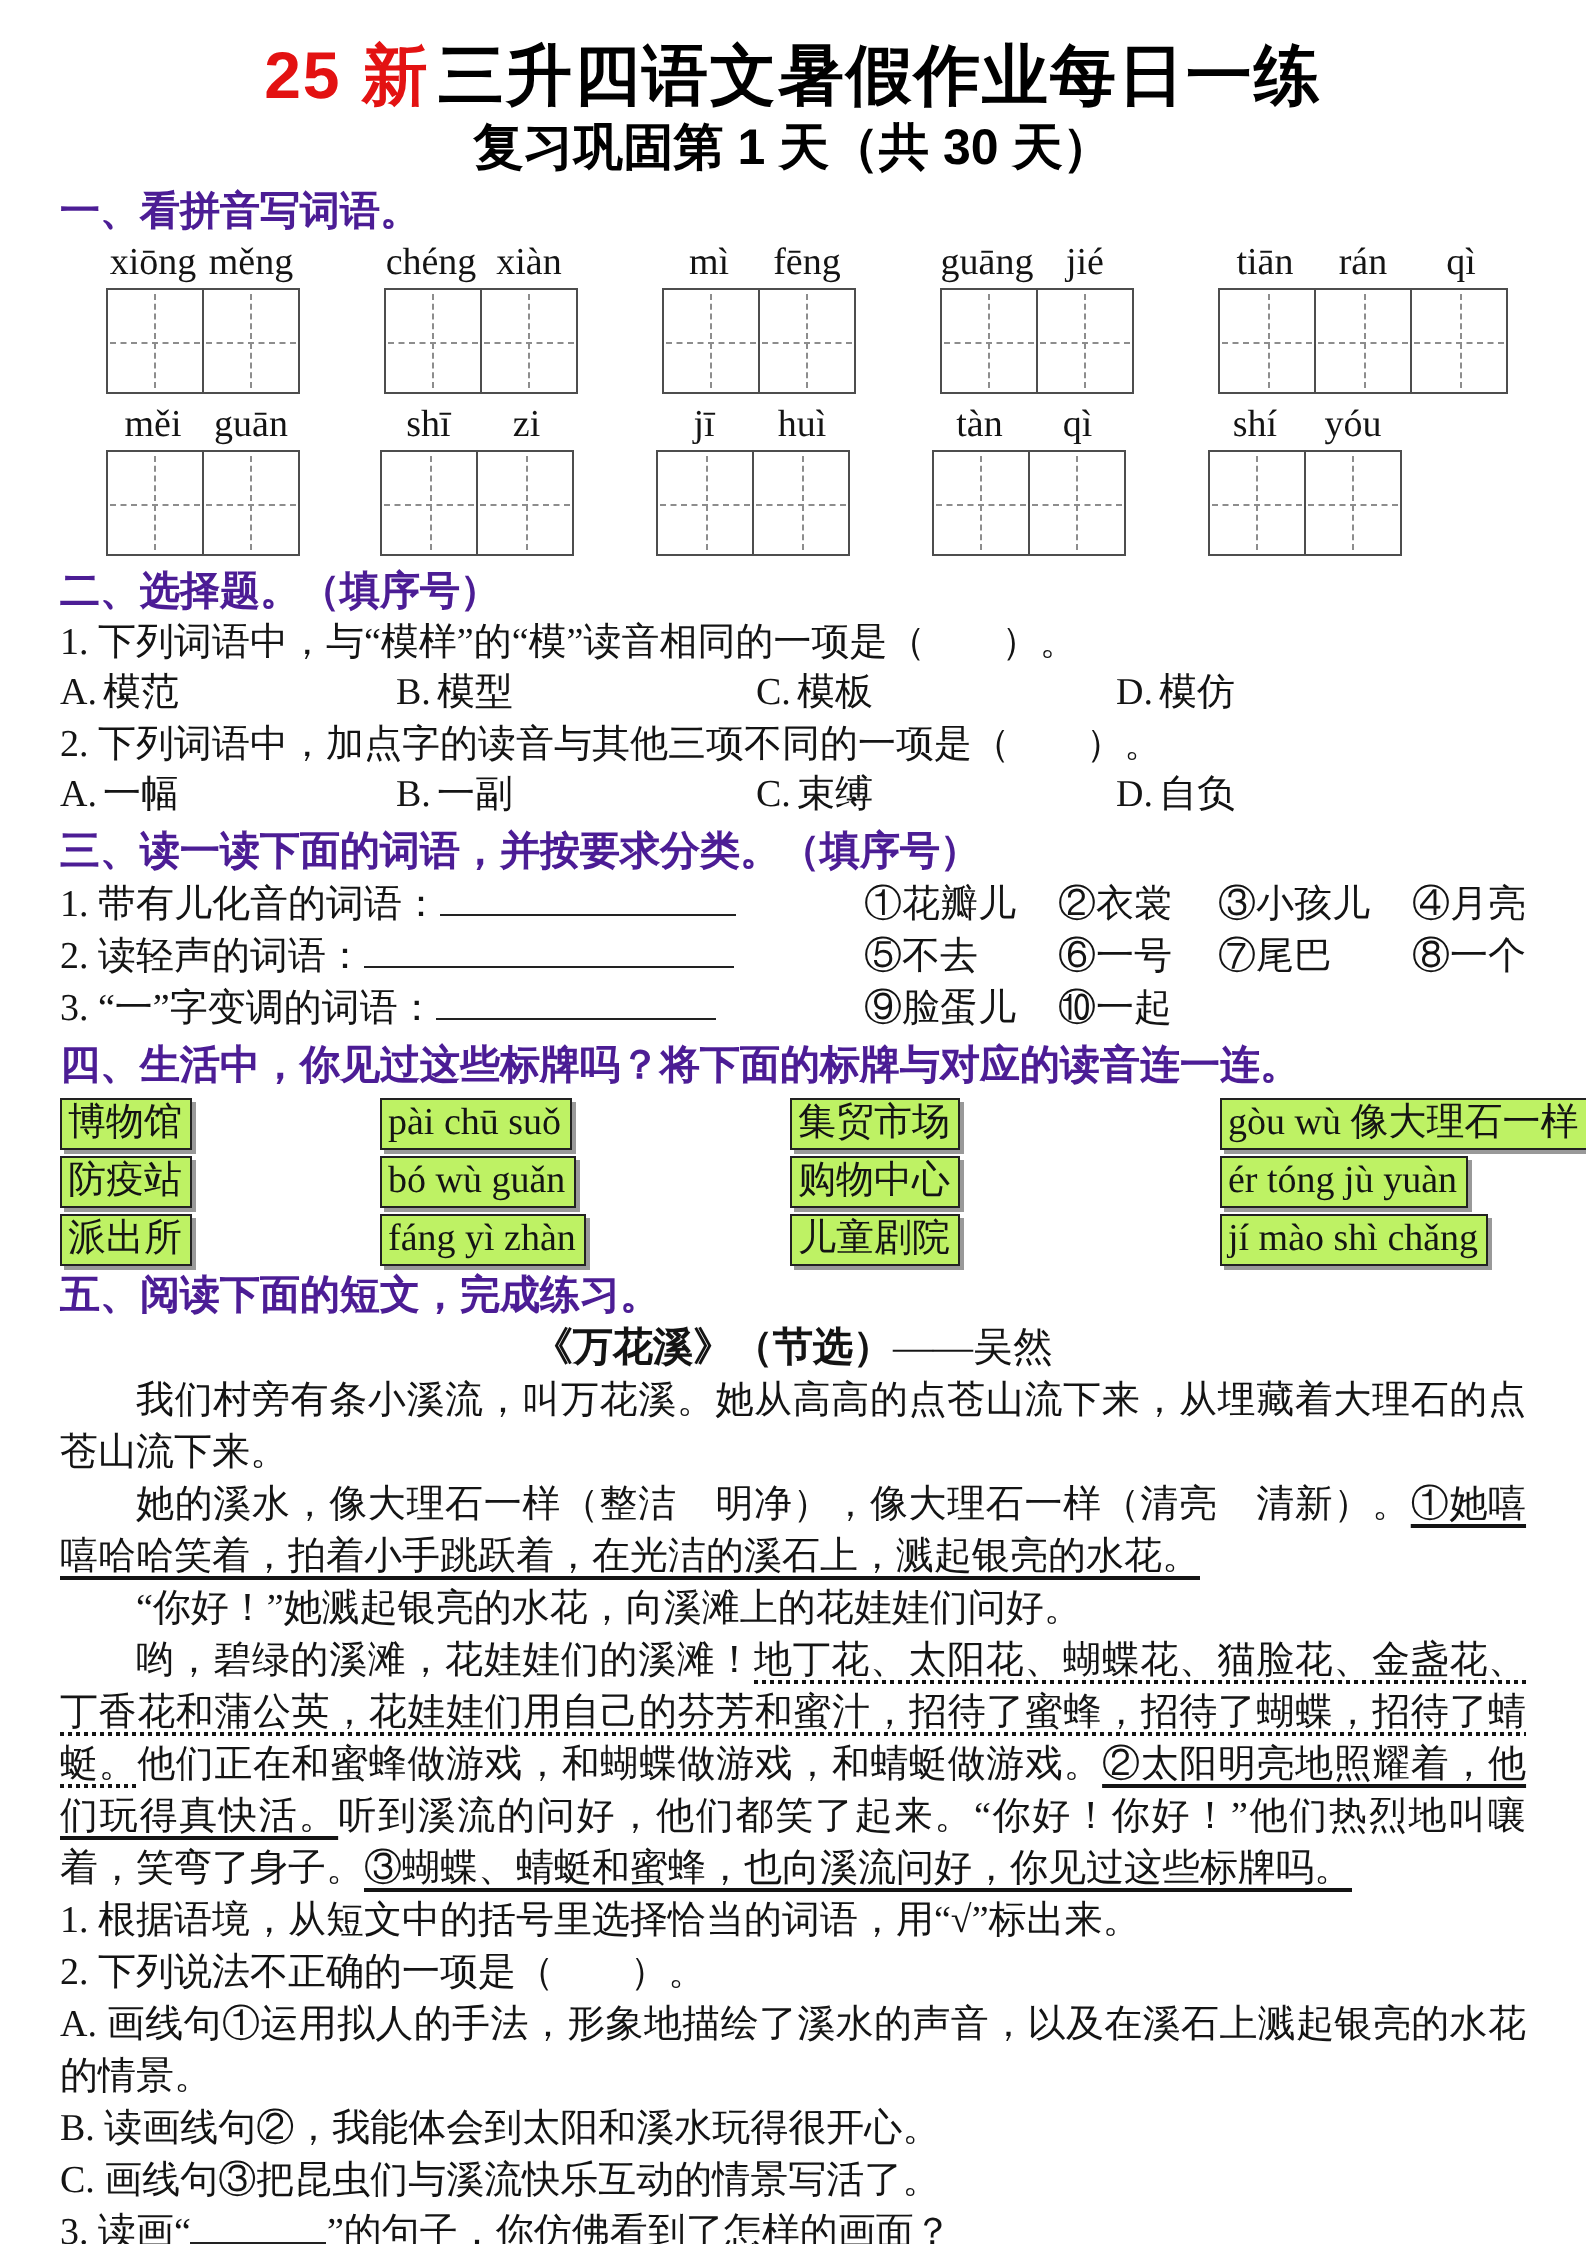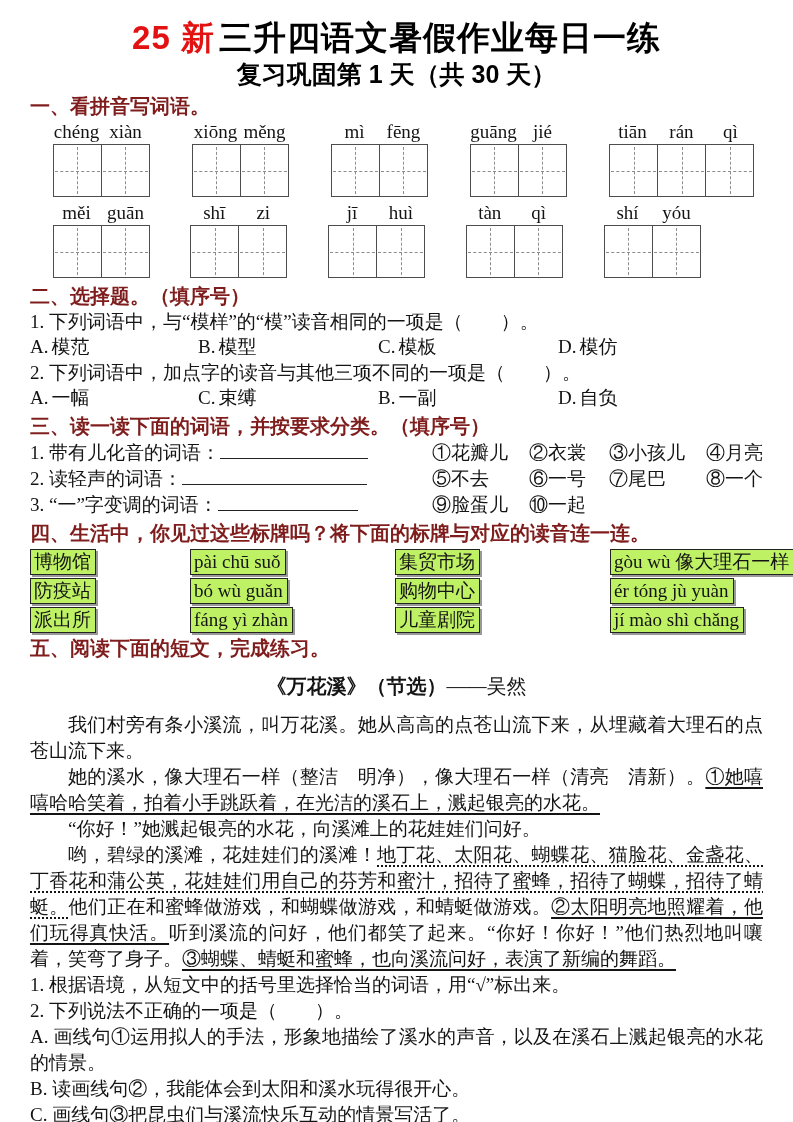--- a/index.html
+++ b/index.html
@@ -24,7 +24,7 @@
   .sec-head {
     margin:3px 0 0;
     font-family:"Liberation Sans","DejaVu Sans",sans-serif;
-    font-weight:900; font-size:20px; line-height:25px; color:#7f1d1d;
+    font-weight:900; font-size:20px; line-height:25px; color:#4c1d95;
   }
   
   .pin-row { display:flex; justify-content:space-between; padding:2px 8px 3px 22px; }

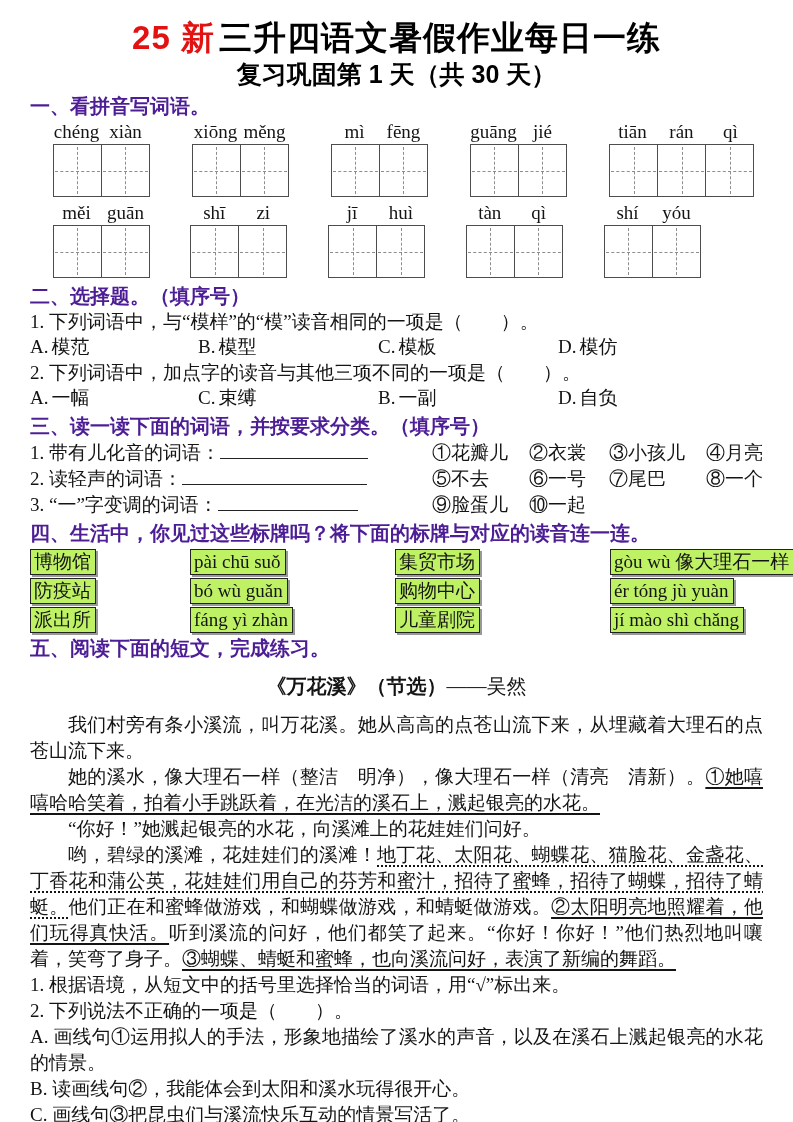--- a/index.html
+++ b/index.html
@@ -77,18 +77,18 @@
   <div class="pin-row">
     <div class="pgroup">
       <div class="psyls">
+          <span class="psyl">xiōng</span>
+          <span class="psyl">měng</span>
+        </div>
+      <div class="pbox">
+          <div class="pcell"></div>
+          <div class="pcell"></div>
+        </div>
+    </div>
+    <div class="pgroup">
+      <div class="psyls">
           <span class="psyl">chéng</span>
           <span class="psyl">xiàn</span>
-        </div>
-      <div class="pbox">
-          <div class="pcell"></div>
-          <div class="pcell"></div>
-        </div>
-    </div>
-    <div class="pgroup">
-      <div class="psyls">
-          <span class="psyl">xiōng</span>
-          <span class="psyl">měng</span>
         </div>
       <div class="pbox">
           <div class="pcell"></div>

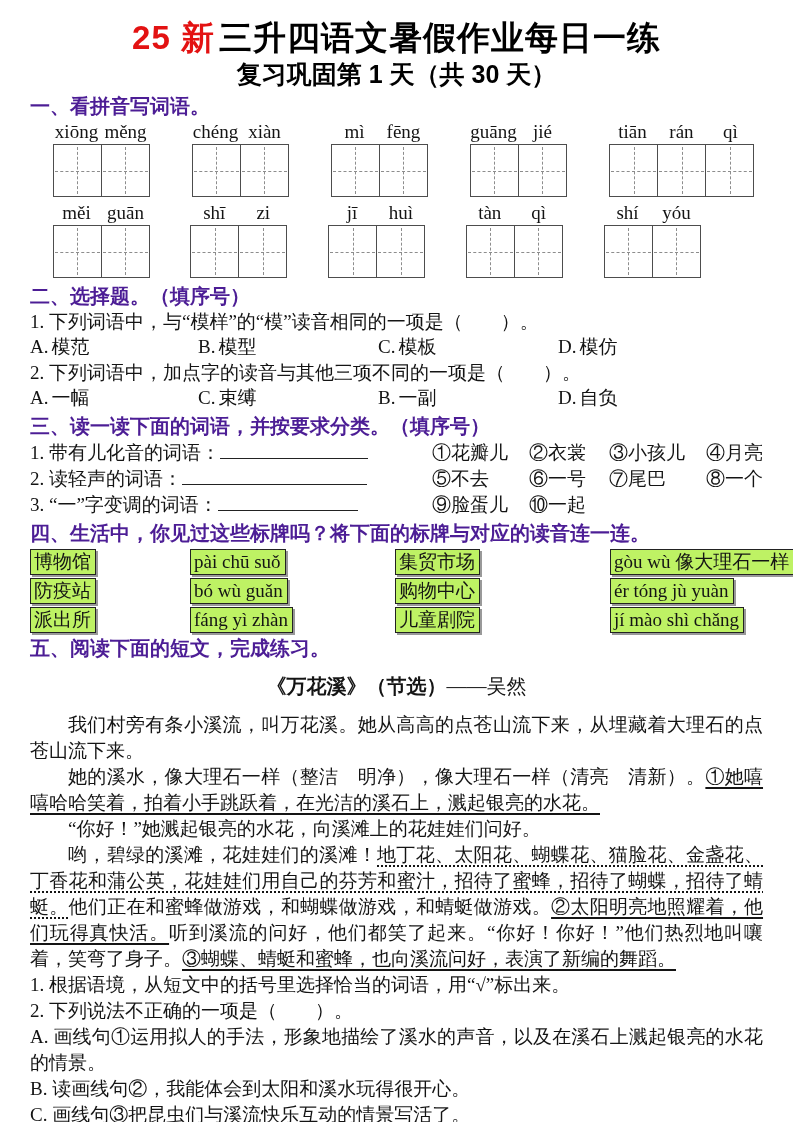--- a/index.html
+++ b/index.html
@@ -193,8 +193,8 @@
   <p class="qline">2. 下列词语中，加点字的读音与其他三项不同的一项是（　　）。</p>
   <div class="optrow">
     <span class="opt"><span class="opt-label">A.</span><span>一</span><span class="zdot">幅</span><span></span></span>
+    <span class="opt"><span class="opt-label">B.</span><span>一</span><span class="zdot">副</span><span></span></span>
     <span class="opt"><span class="opt-label">C.</span><span>束</span><span class="zdot">缚</span><span></span></span>
-    <span class="opt"><span class="opt-label">B.</span><span>一</span><span class="zdot">副</span><span></span></span>
     <span class="opt"><span class="opt-label">D.</span><span>自</span><span class="zdot">负</span><span></span></span>
   </div>
 

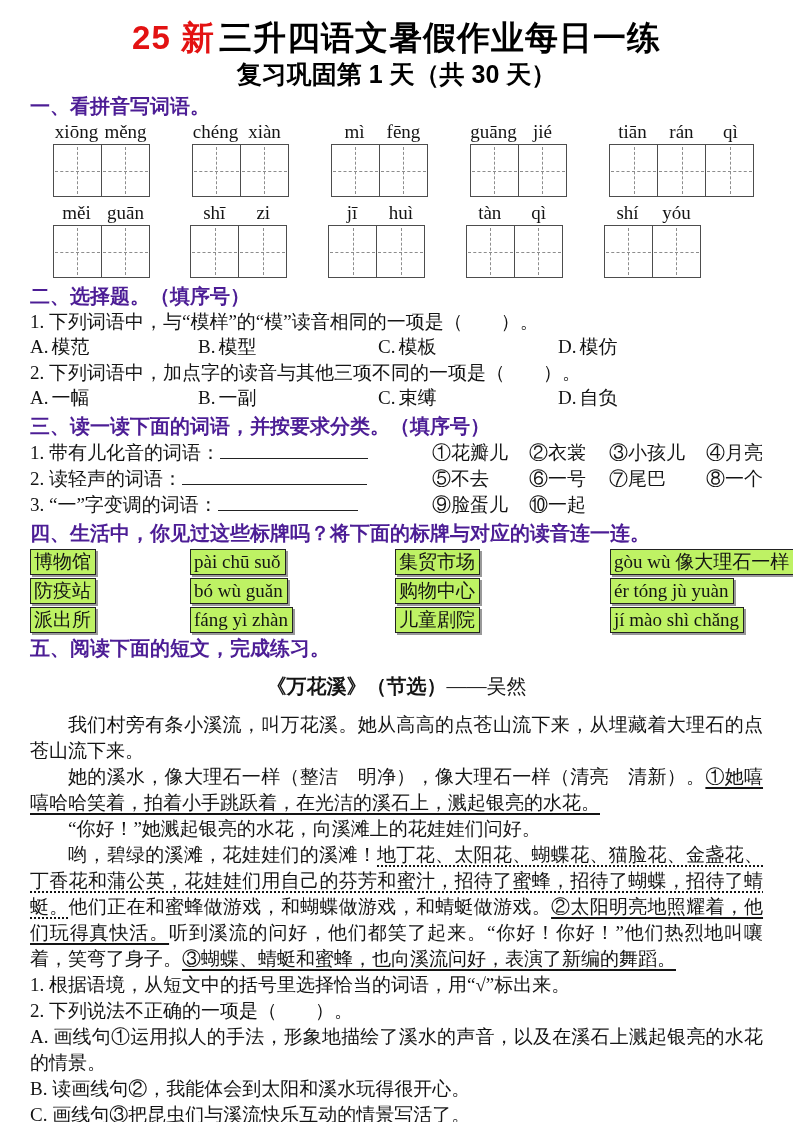--- a/index.html
+++ b/index.html
@@ -57,7 +57,7 @@
   .signbox { border:1.6px solid #222; box-shadow:2px 2px 0 #999; background:#bef264;
              padding:0 4px 1px 3px; line-height:23px; white-space:nowrap; }
   
-  .p-title { margin:12px; text-align:center; font-size:20px; line-height:27px; }
+  .p-title { margin:0; text-align:center; font-size:20px; line-height:27px; }
   .p-title .bold { font-weight:bold; font-family:"Liberation Sans","DejaVu Sans",sans-serif; }
   .para { margin:0; text-indent:38px; text-align:justify; line-height:26px; }
   .u-solid { text-decoration:underline; text-decoration-thickness:1.5px; text-underline-offset:4px; }

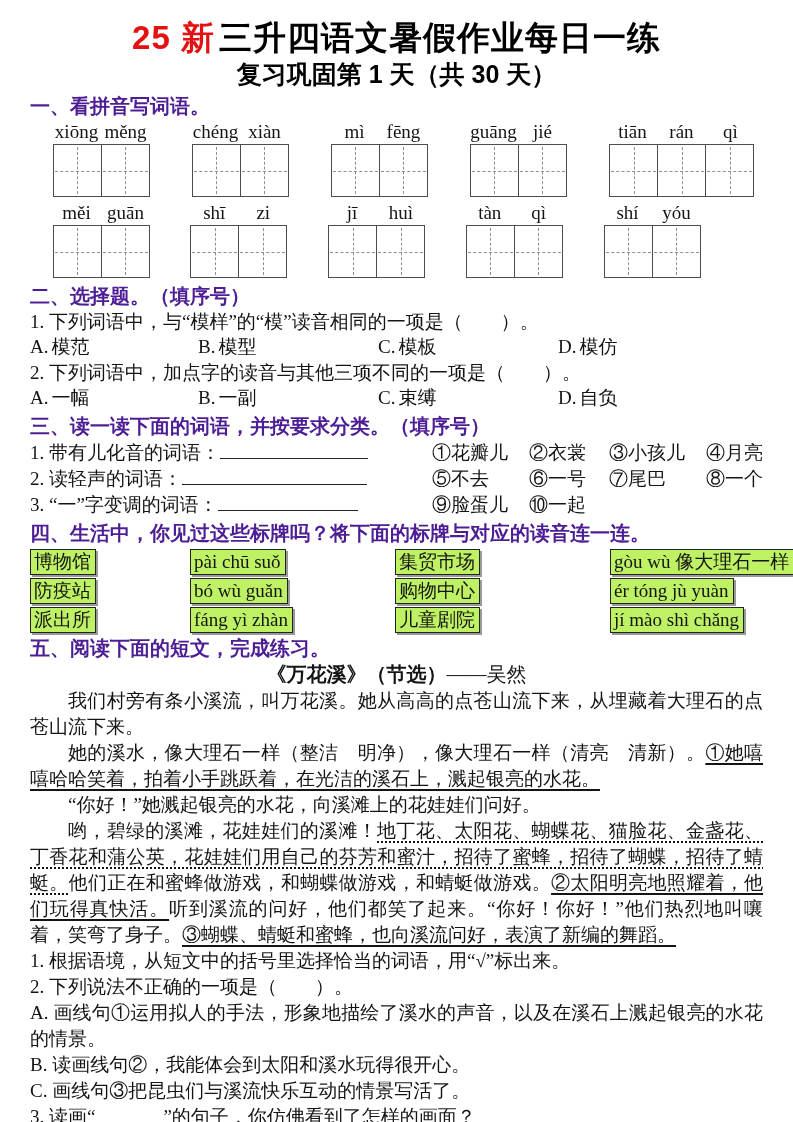--- a/index.html
+++ b/index.html
@@ -249,7 +249,7 @@
   <p class="para">我们村旁有条小溪流，叫万花溪。她从高高的点苍山流下来，从埋藏着大理石的点苍山流下来。</p>
   <p class="para"><span>她的溪水，像大理石一样（整洁　明净），像大理石一样（清亮　清新）。</span><span class="u-solid">①她嘻嘻哈哈笑着，拍着小手跳跃着，在光洁的溪石上，溅起银亮的水花。</span></p>
   <p class="para">“你好！”她溅起银亮的水花，向溪滩上的花娃娃们问好。</p>
-  <p class="para"><span>哟，碧绿的溪滩，花娃娃们的溪滩！</span><span class="u-dot">地丁花、太阳花、蝴蝶花、猫脸花、金盏花、丁香花和蒲公英，花娃娃们用自己的芬芳和蜜汁，招待了蜜蜂，招待了蝴蝶，招待了蜻蜓。</span><span>他们正在和蜜蜂做游戏，和蝴蝶做游戏，和蜻蜓做游戏。</span><span class="u-solid">②太阳明亮地照耀着，他们玩得真快活。</span><span>听到溪流的问好，他们都笑了起来。“你好！你好！”他们热烈地叫嚷着，笑弯了身子。</span><span class="u-solid">③蝴蝶、蜻蜓和蜜蜂，也向溪流问好，表演了新编的舞蹈。</span></p>
+  <p class="para"><span>哟，碧绿的溪滩，花娃娃们的溪滩！</span><span class="u-dot">地丁花、太阳花、蝴蝶花、猫脸花、金盏花、丁香花和蒲公英，花娃娃们用自己的芬芳和蜜汁，招待了蜜蜂，招待了蝴蝶，招待了蜻蜓。</span><span>他们正在和蜜蜂做游戏，和蝴蝶做游戏，和蜻蜓做游戏。</span><span class="u-solid">②太阳明亮地照耀着，他们玩得真快活。</span><span>听到溪流的问好，他们都笑了起来。“你好！你好！”他们热烈地叫嚷着，笑弯了身子。</span><span class="u-solid">③蝴蝶、蜻蜓和蜜蜂，也向溪流问好，你见过这些标牌吗。</span></p>
 
   <p class="q5">1. 根据语境，从短文中的括号里选择恰当的词语，用“√”标出来。</p>
   <p class="q5">2. 下列说法不正确的一项是（　　）。</p>

